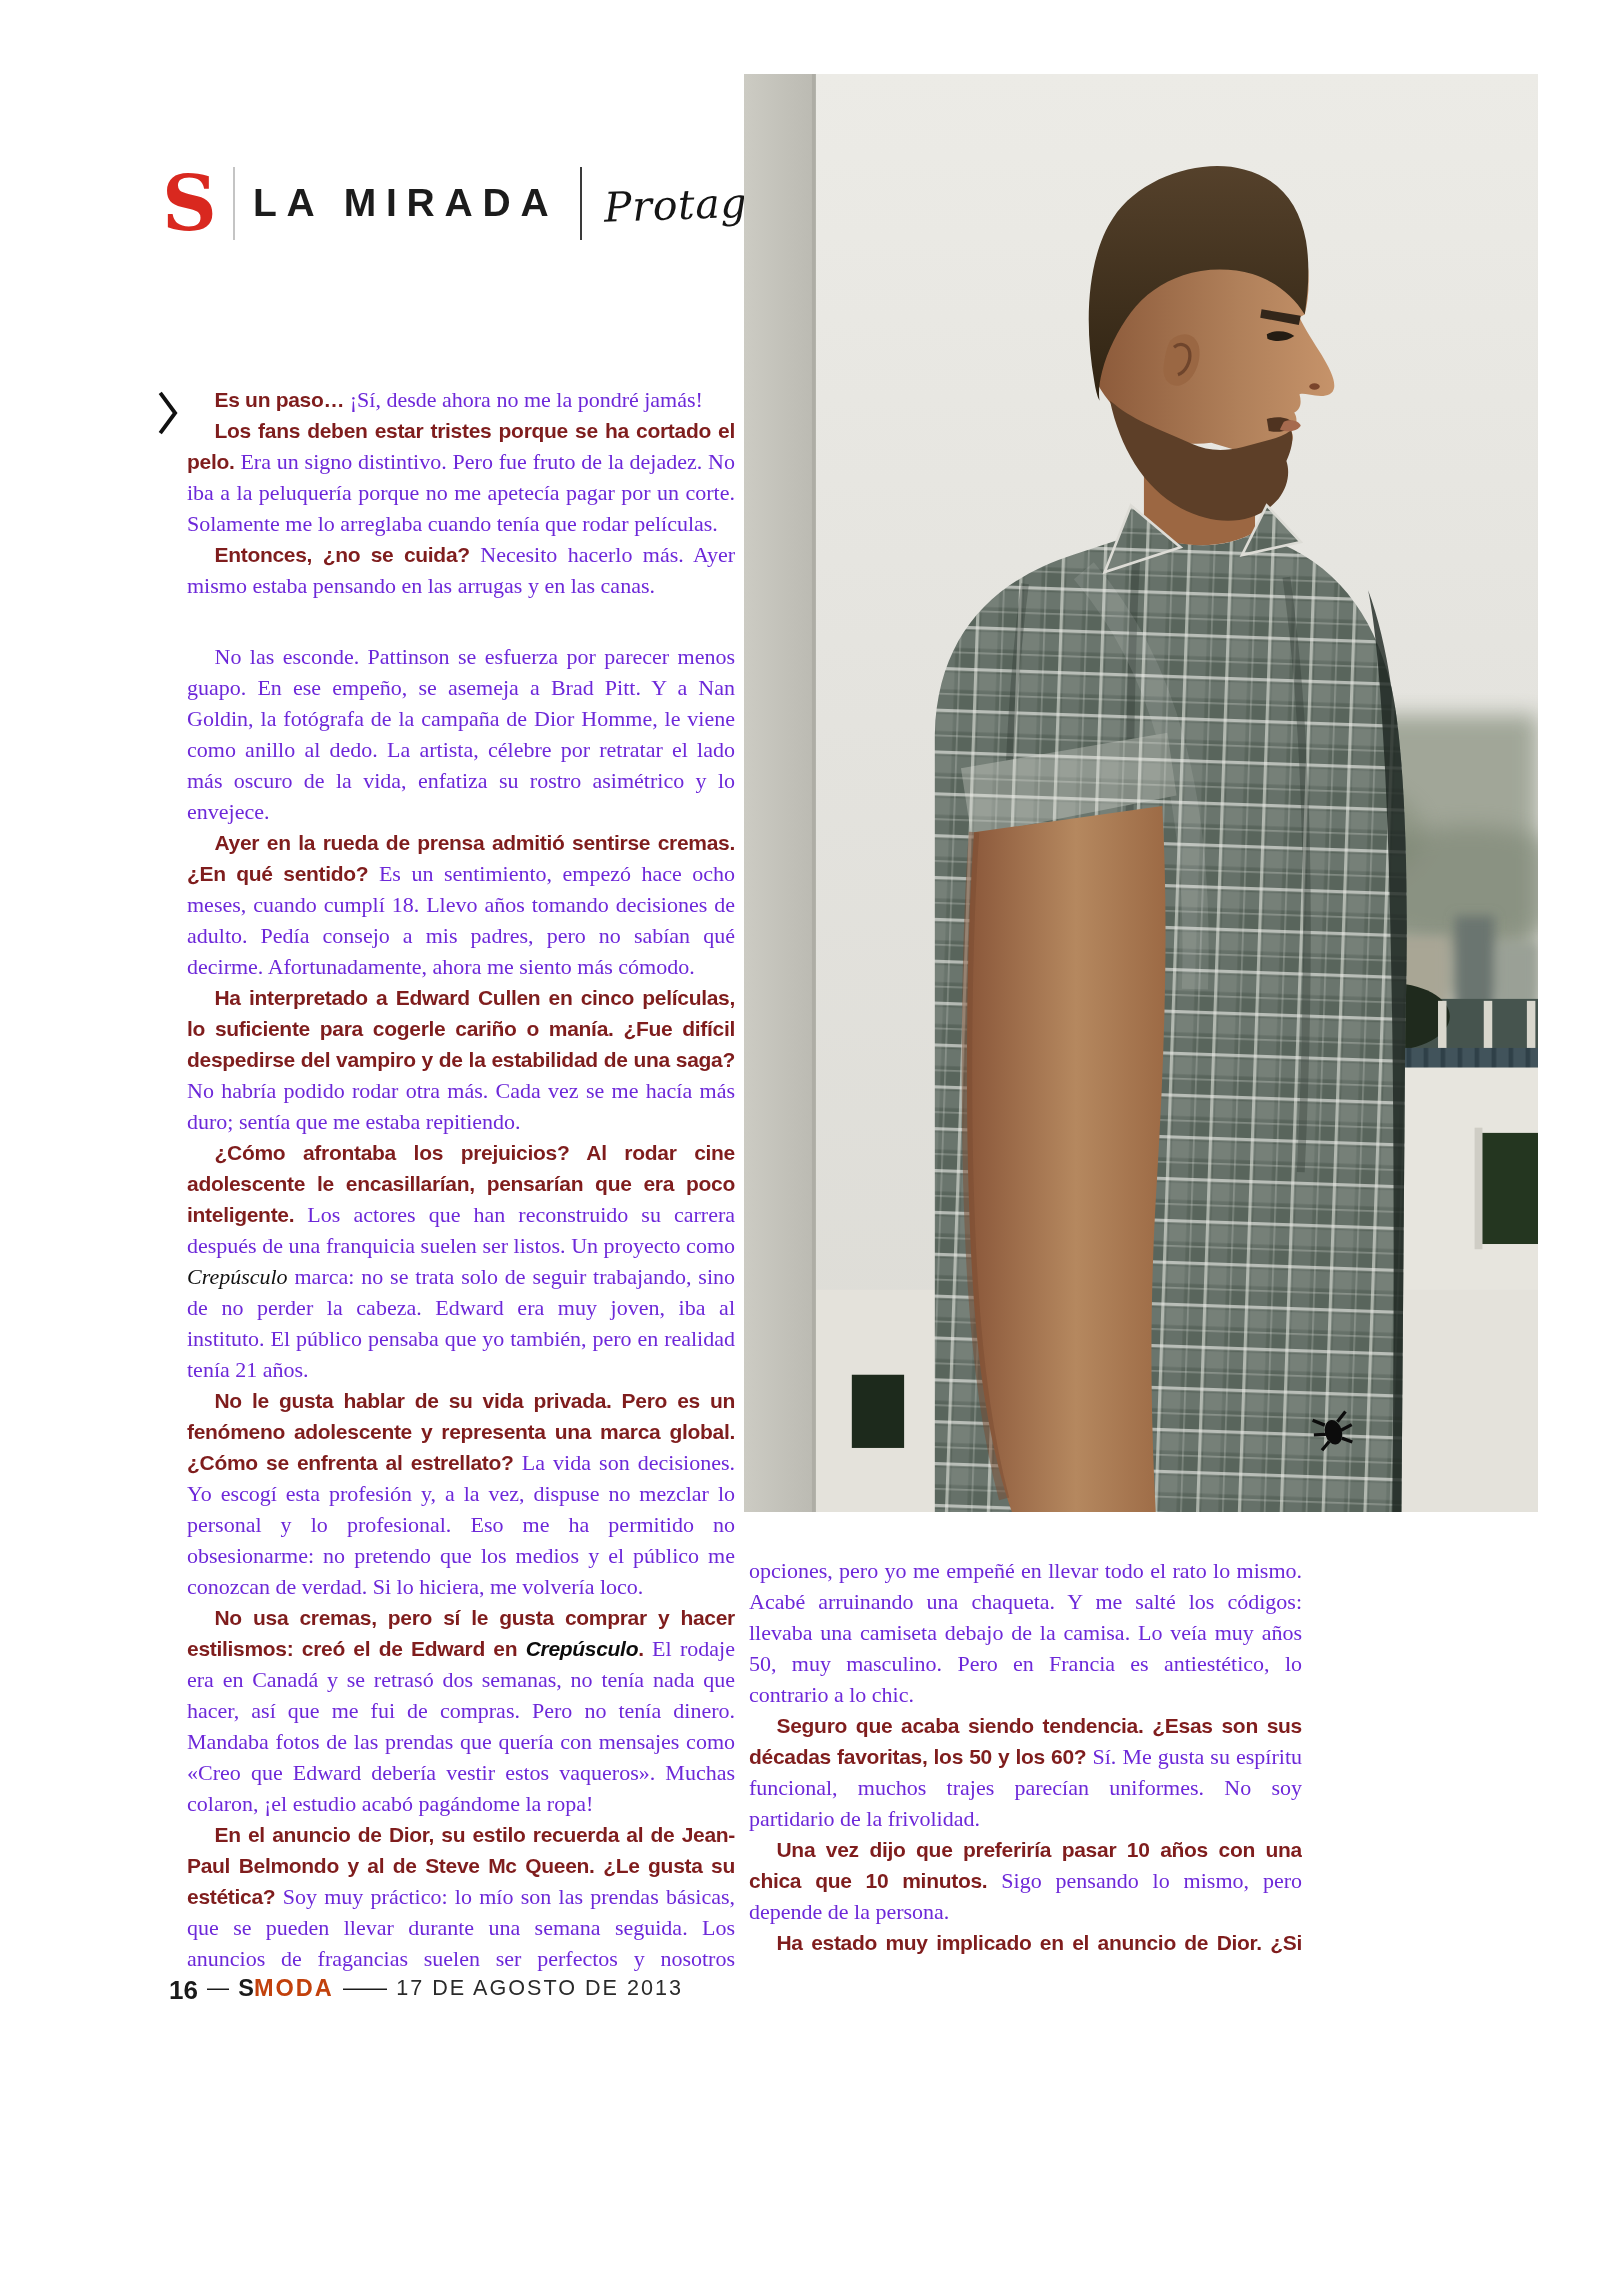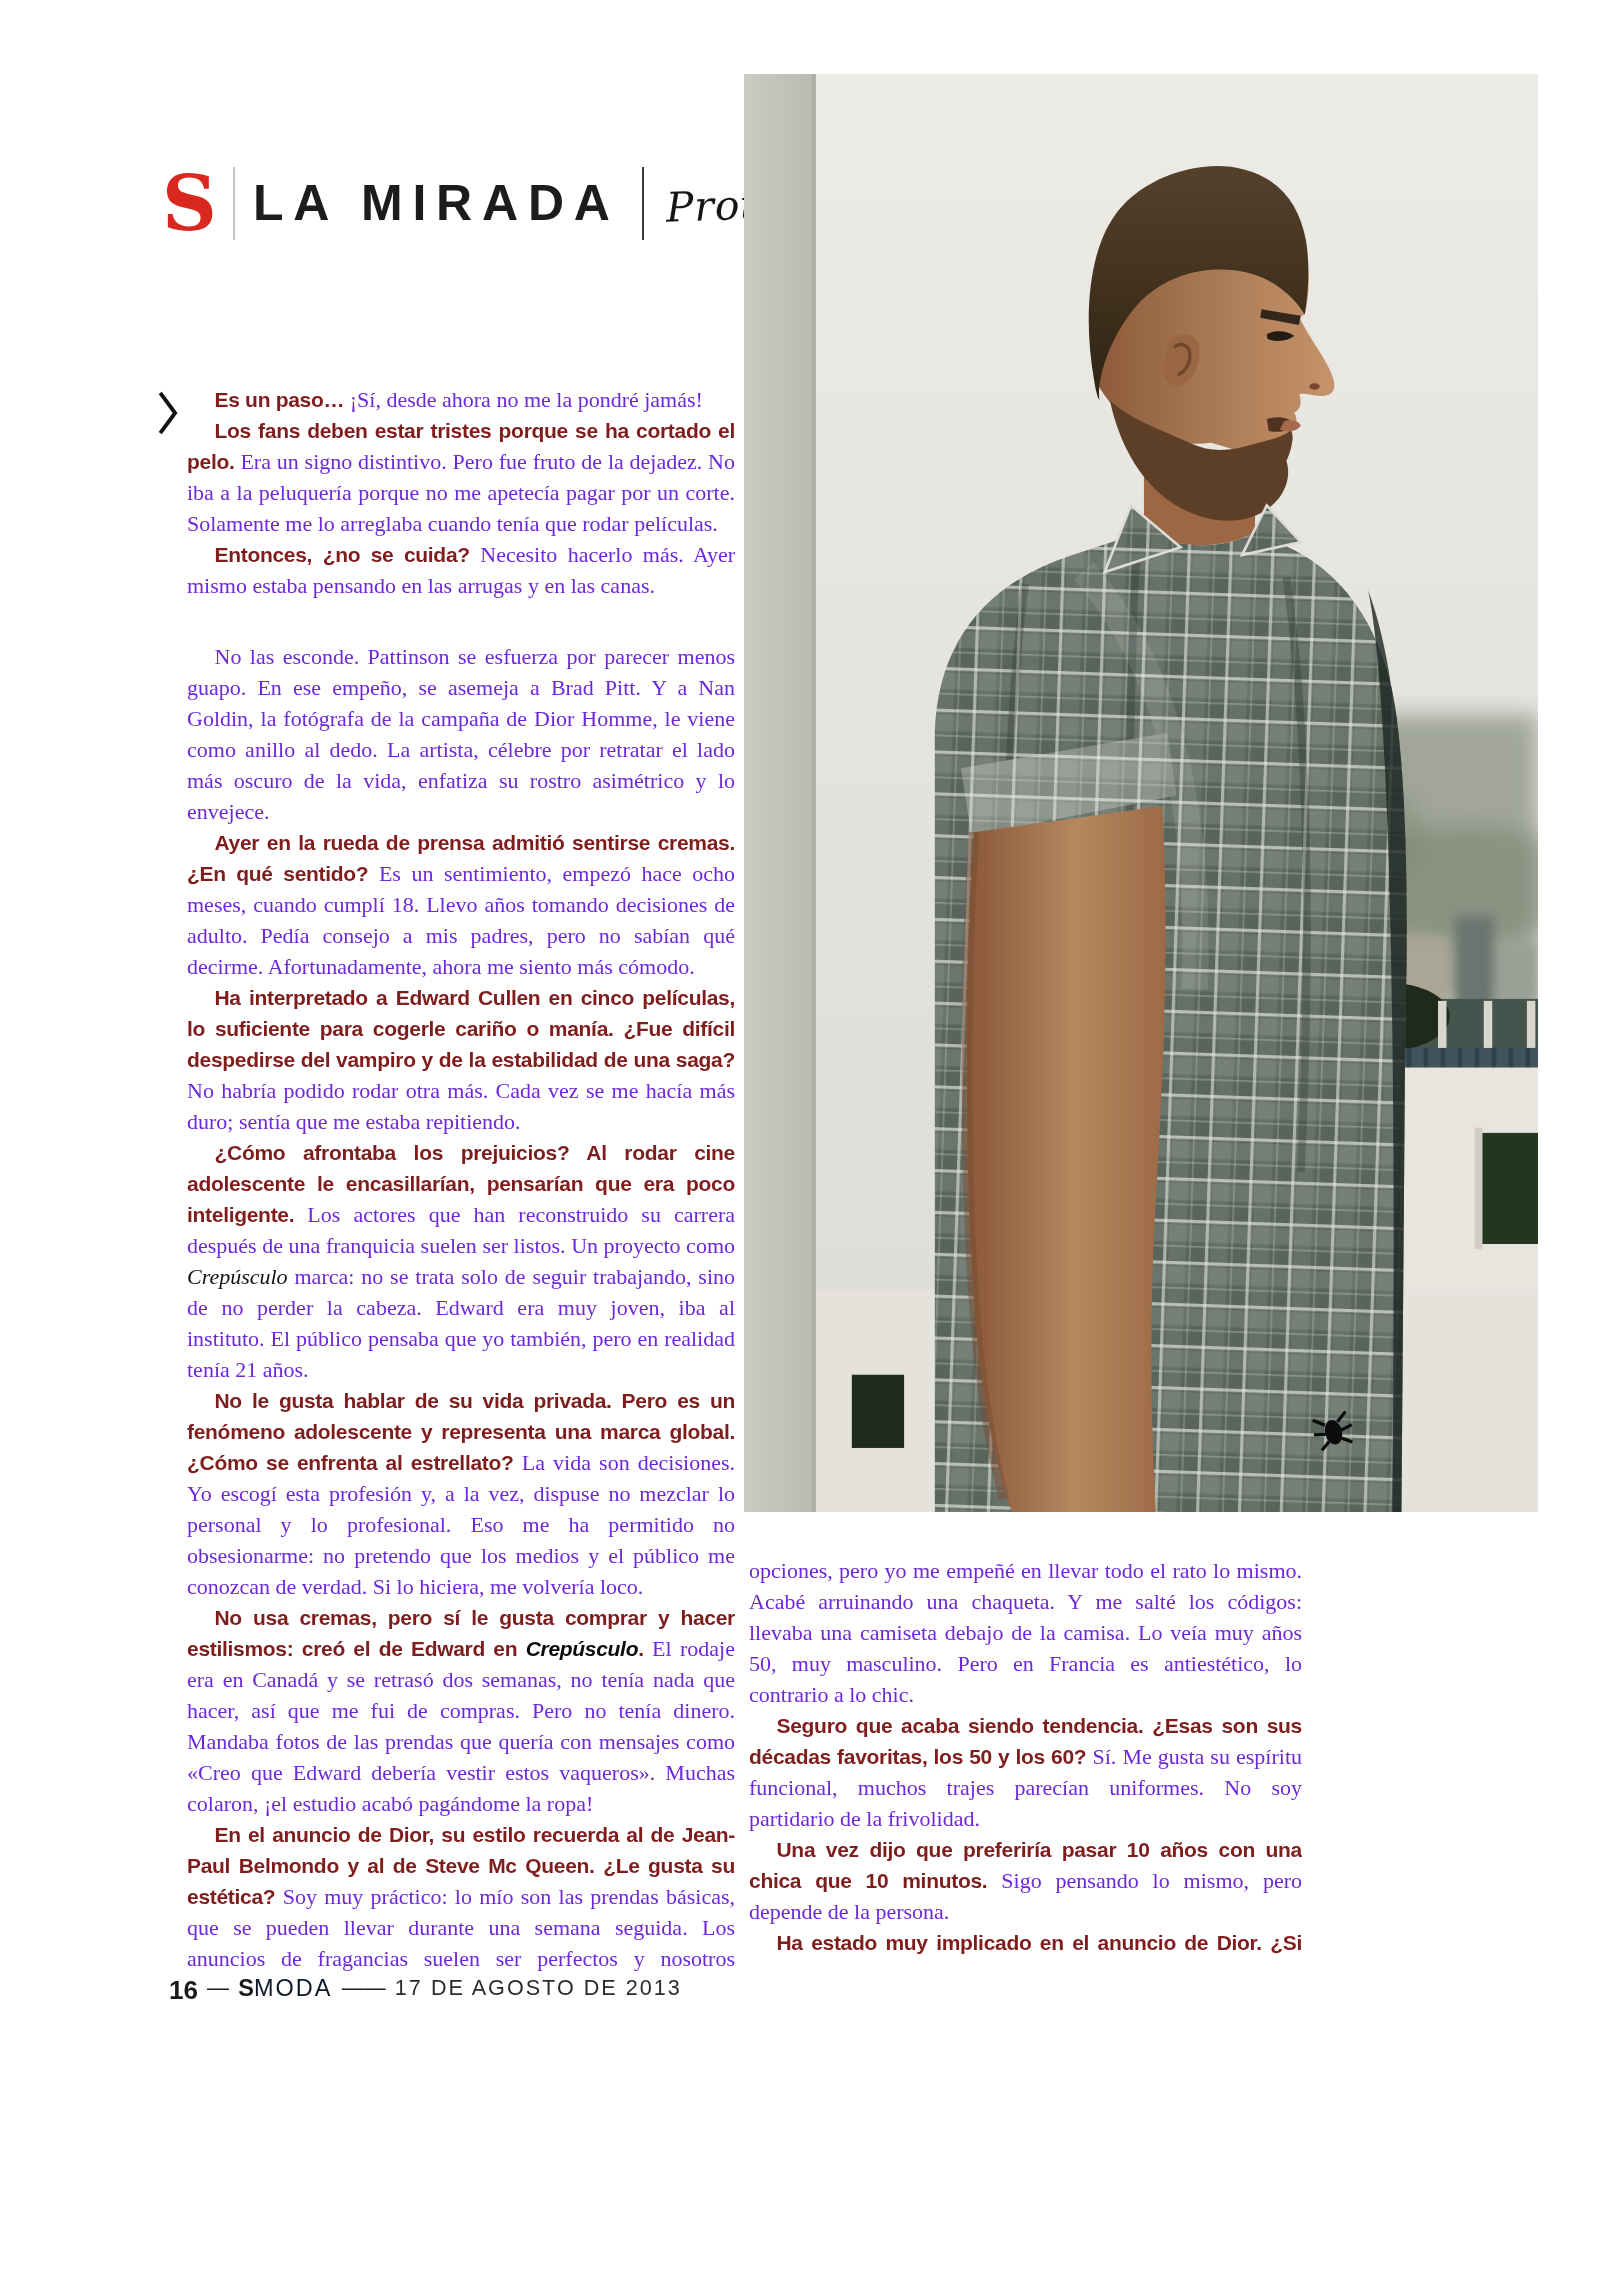--- a/index.html
+++ b/index.html
@@ -12,7 +12,7 @@
           color:#d9281f;letter-spacing:-1.3px;}
   .rule{width:2px;height:73px;background:#c4c4c4;margin:0 18.3px 0 17px;}
   .rule.dark{background:#3a3a3a;width:2px;margin:0 22px 0 22px;}
-  .section-title{font-family:"Liberation Sans",sans-serif;font-weight:700;font-size:50px;
+  .section-title{font-family:"Liberation Sans",sans-serif;font-weight:700;font-size:39px;
           letter-spacing:9.8px;color:#1c1c1c;white-space:nowrap;}
   .subsection{font-family:"DejaVu Serif",serif;font-style:italic;font-size:41px;color:#151515;
           transform:rotate(-2deg);letter-spacing:0.7px;}

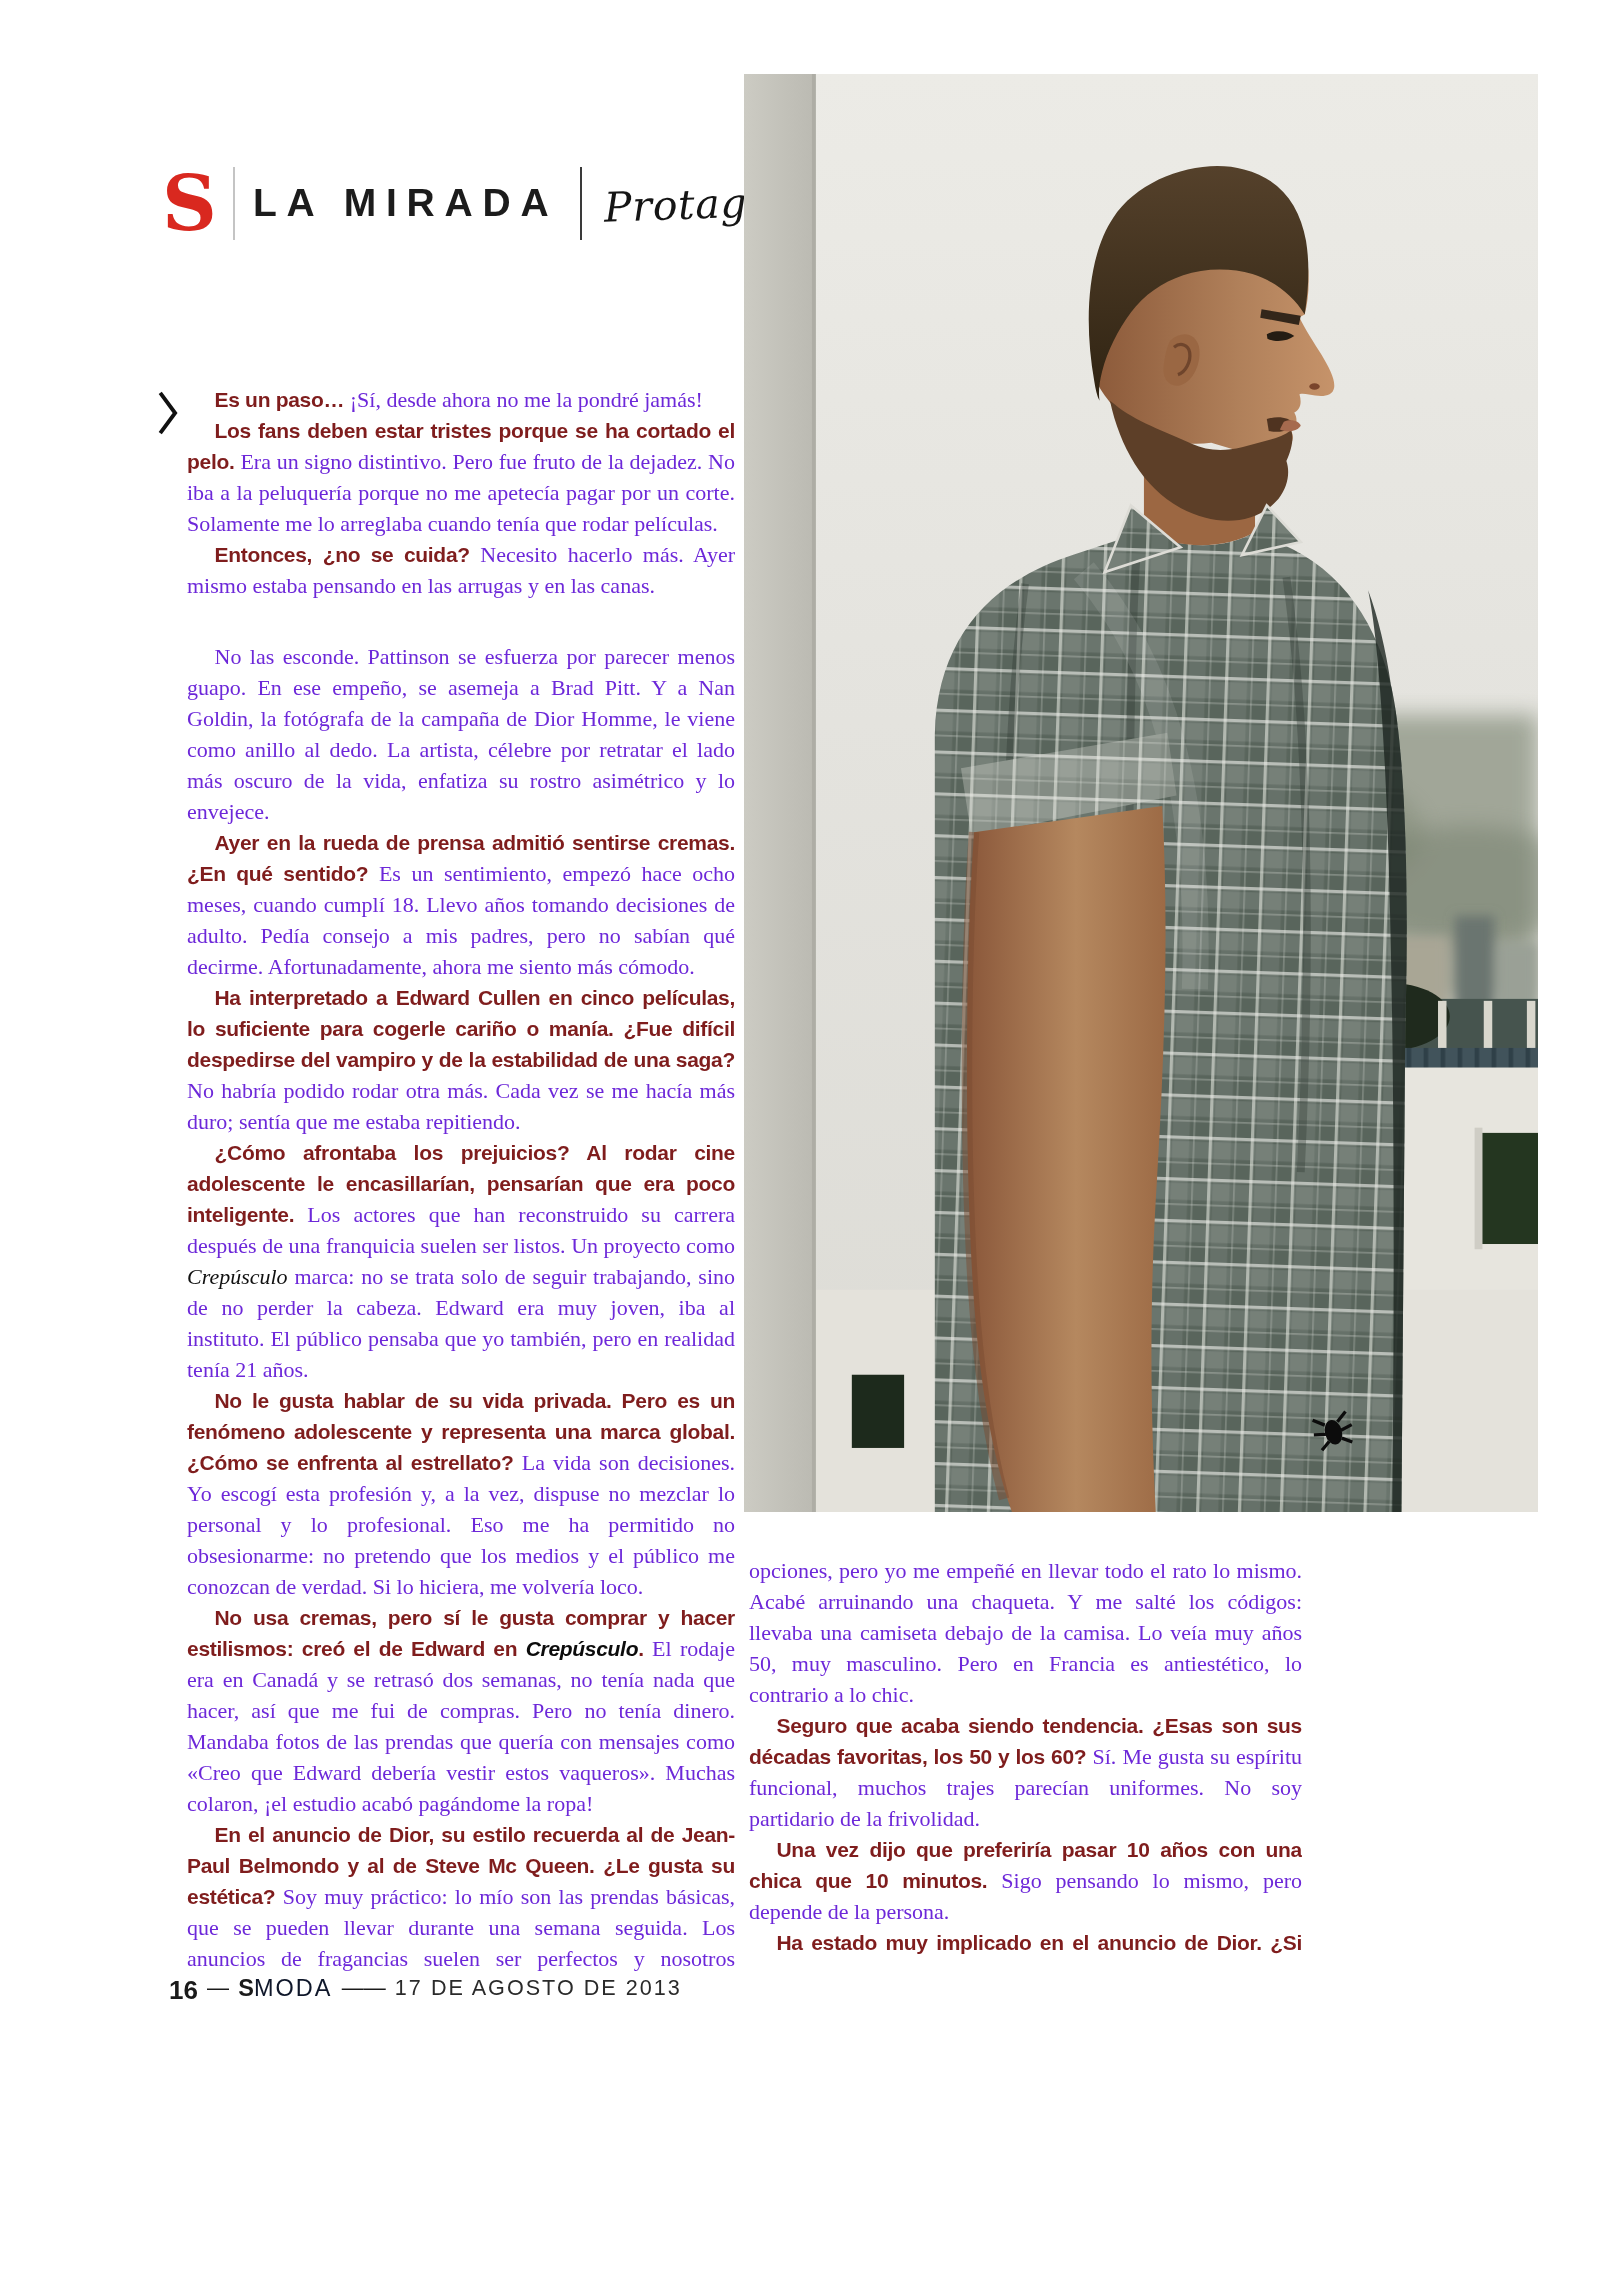--- a/index.html
+++ b/index.html
@@ -42,7 +42,7 @@
   .pageno{font-weight:700;font-size:26px;letter-spacing:0;}
   .dash{font-size:22px;margin:0 9.2px;color:#1a1a1a;}
   .mag-s{font-weight:700;font-size:23.5px;}
-  .mag-rest{font-weight:400;font-size:23.5px;letter-spacing:2px;color:#0f172a;}
+  .mag-rest{font-weight:700;font-size:23.5px;letter-spacing:2px;color:#c2410c;}
   .date{font-weight:400;font-size:21.6px;letter-spacing:2px;color:#2a2a2a;}
 </style>
 </head>

